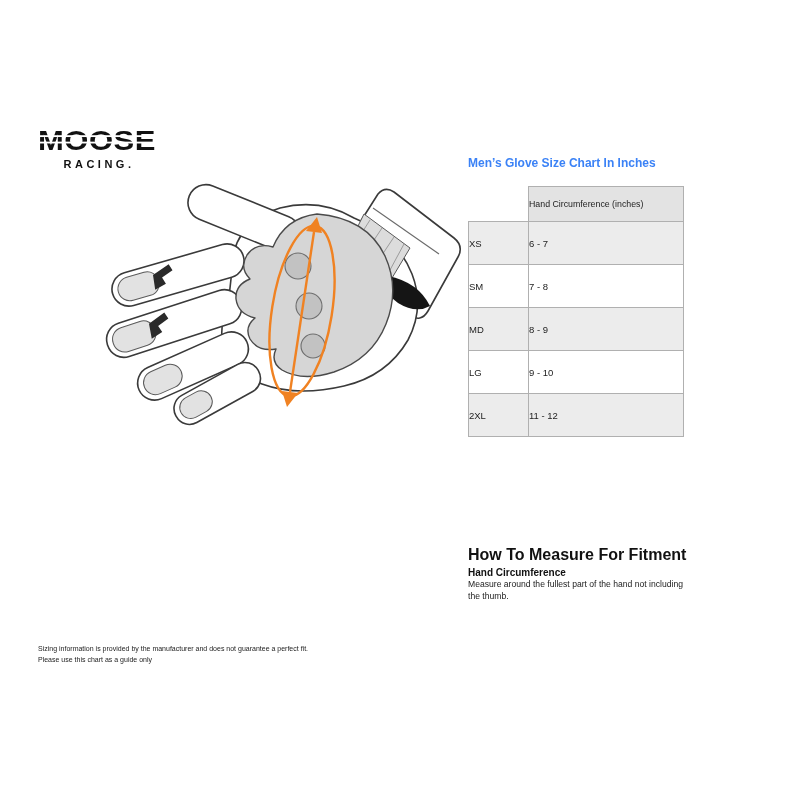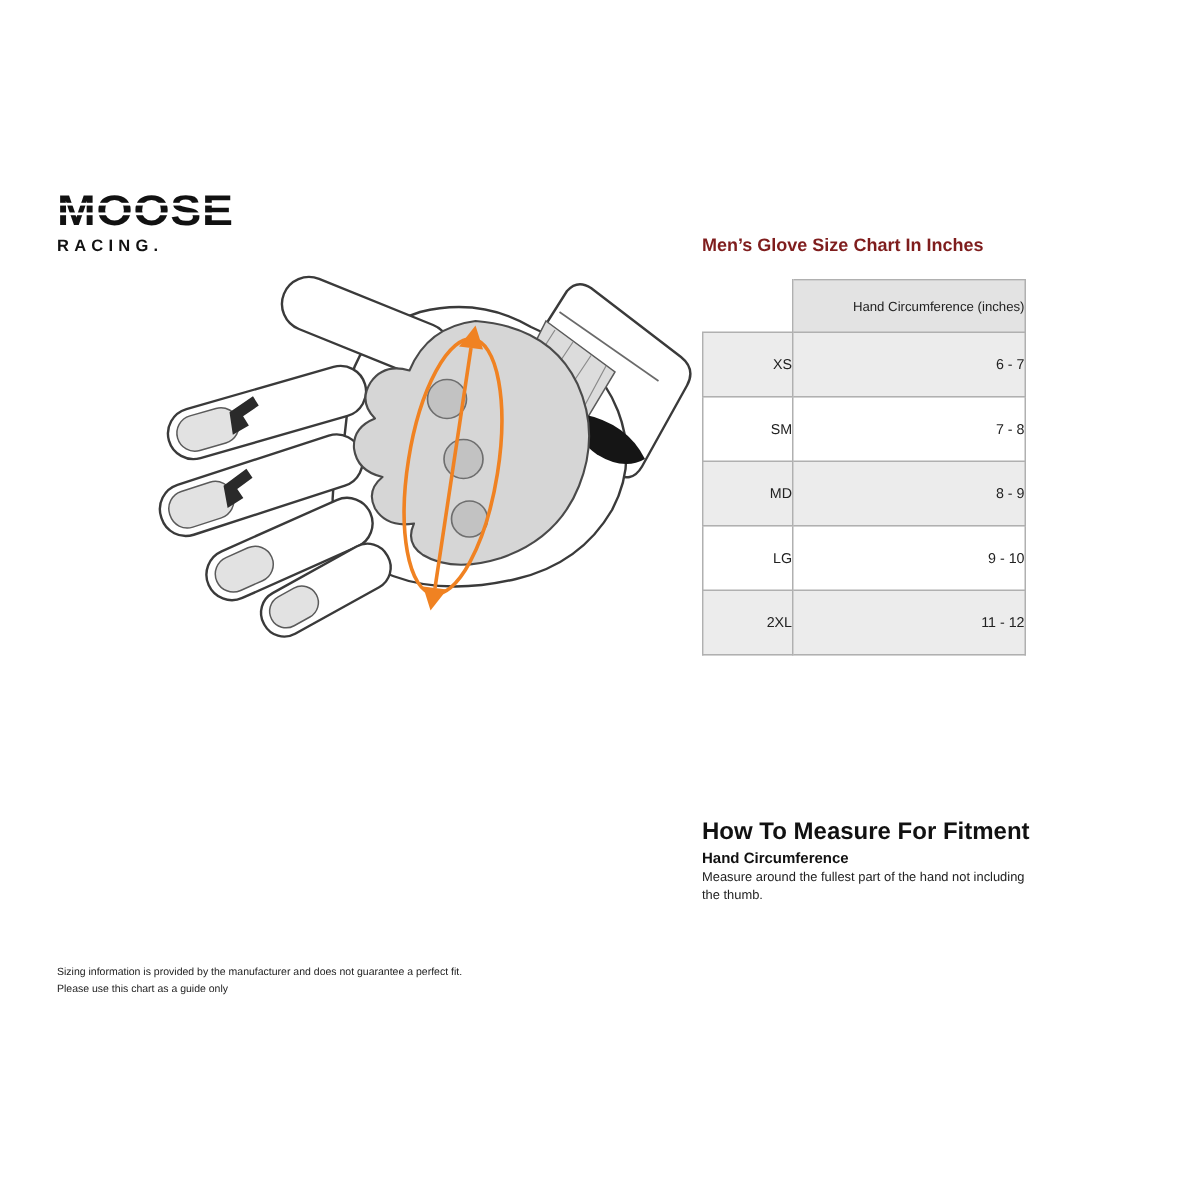--- a/index.html
+++ b/index.html
@@ -21,7 +21,7 @@
   .logo-main::before { top:10px; }
   .logo-main::after  { top:17px; }
   .logo-sub {
-    width:122px; text-align:left; font-size:11px; font-weight:700;
+    width:122px; text-align:center; font-size:11px; font-weight:700;
     letter-spacing:3.5px; color:#111; margin-top:1px;
   }
 

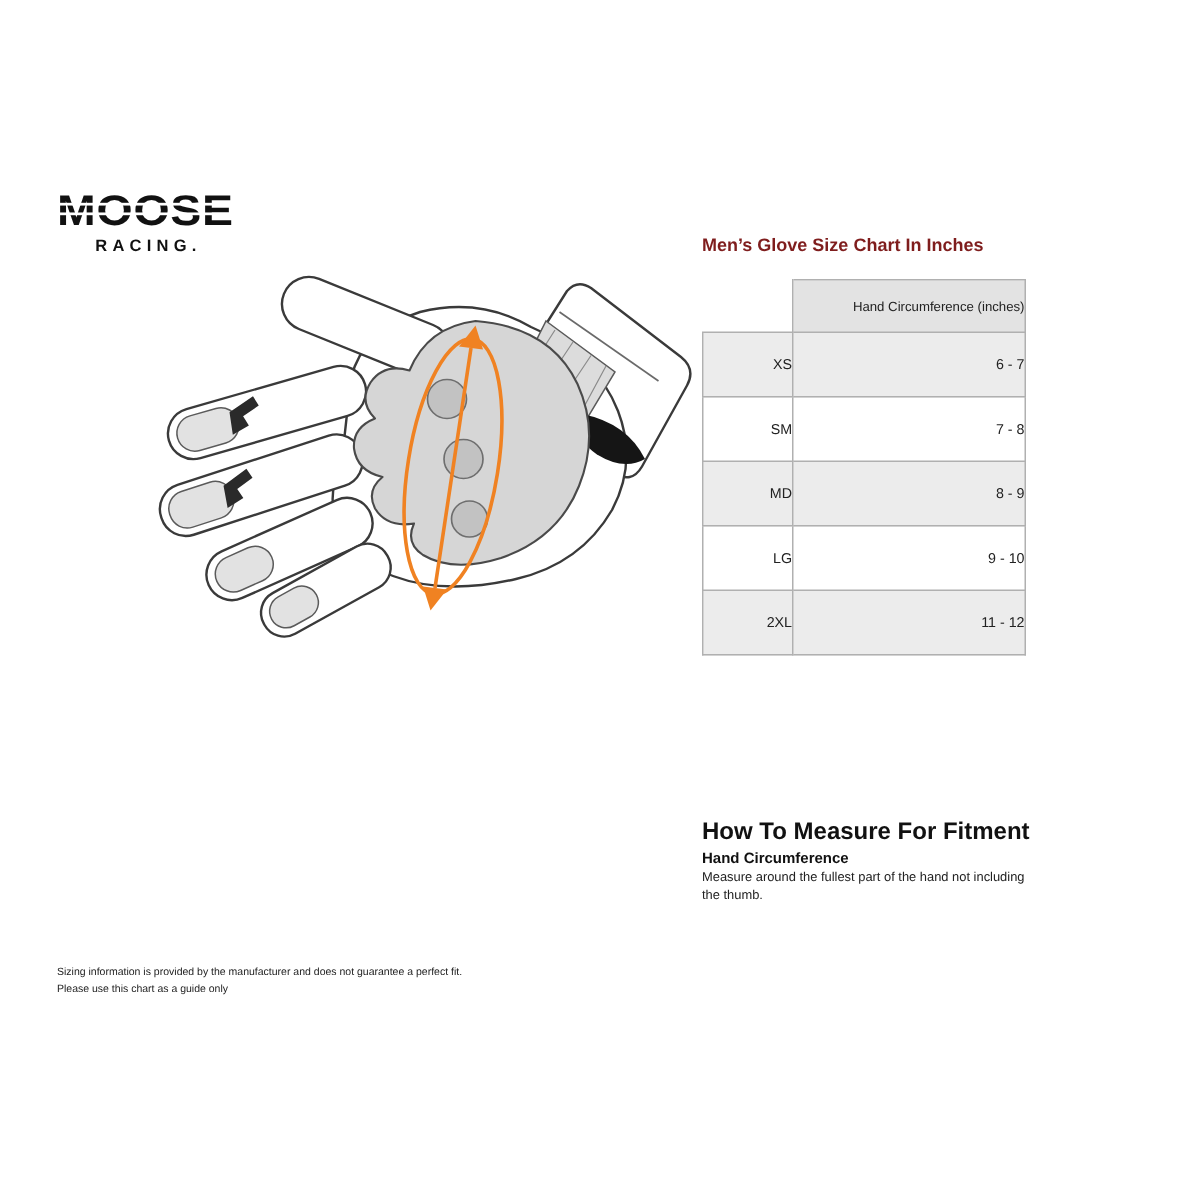--- a/index.html
+++ b/index.html
@@ -29,7 +29,7 @@
   .glove { position:absolute; left:92px; top:156px; width:378px; height:288px; }
 
   
-  .chart-title { position:absolute; left:468px; top:156px; font-size:12px; font-weight:700; color:#7f1d1d; }
+  .chart-title { position:absolute; left:468px; top:156px; font-size:12px; font-weight:700; color:#3b82f6; }
   table.size-table {
     position:absolute; left:468px; top:186px; width:215px;
     border-collapse:collapse; font-size:9.5px; color:#222; table-layout:fixed;

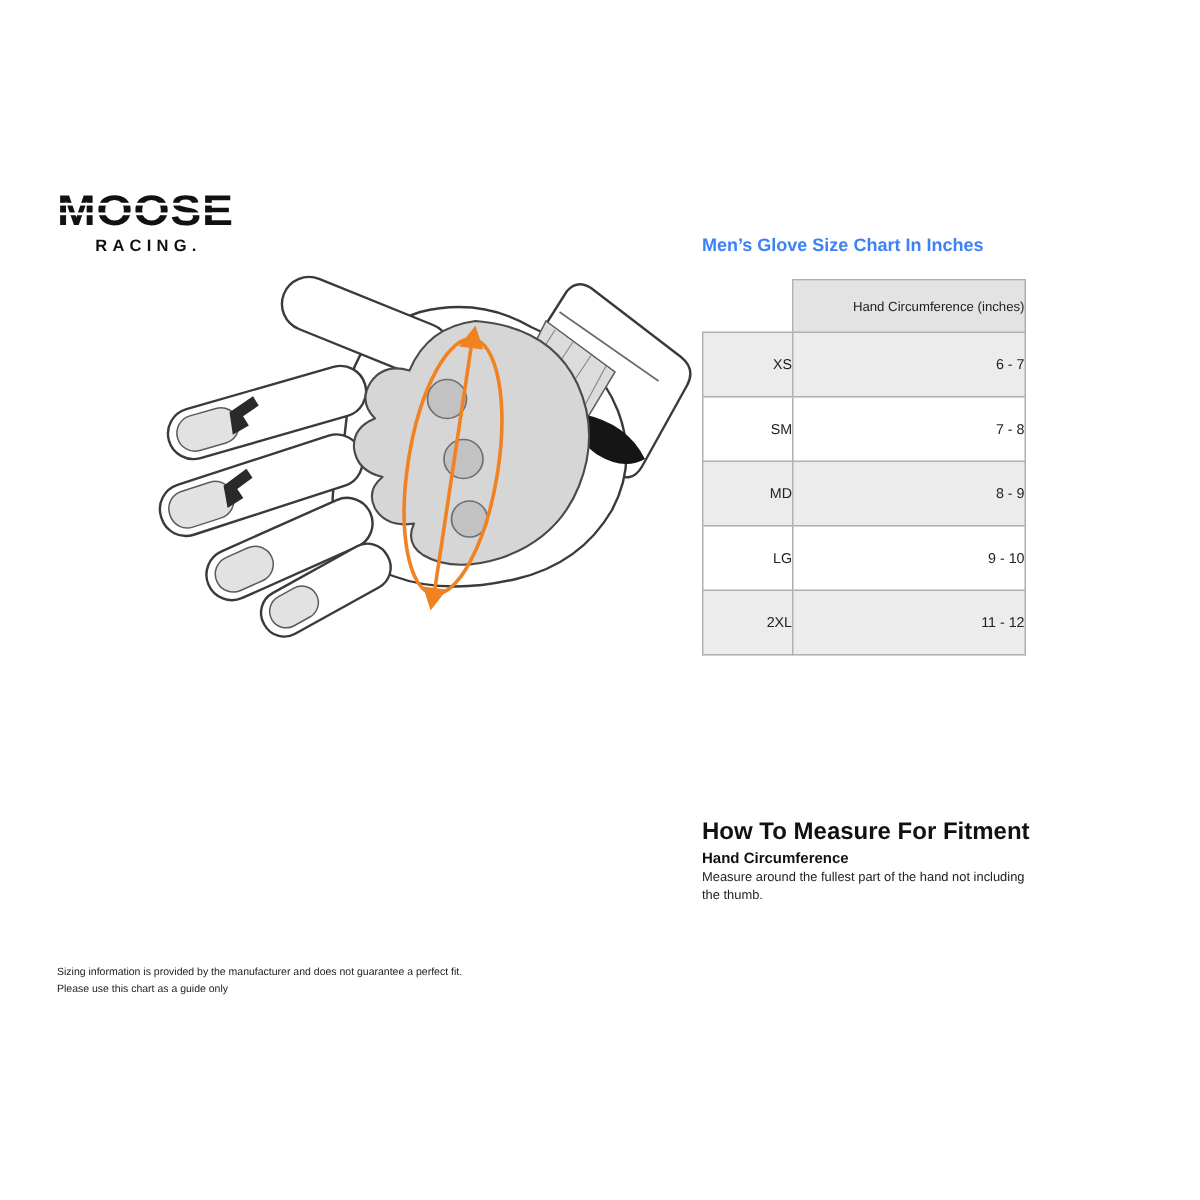--- a/index.html
+++ b/index.html
@@ -34,7 +34,7 @@
     position:absolute; left:468px; top:186px; width:215px;
     border-collapse:collapse; font-size:9.5px; color:#222; table-layout:fixed;
   }
-  .size-table th, .size-table td { border:1px solid #b0b0b0; text-align:right; vertical-align:middle; font-weight:400;margin-left:34px; }
+  .size-table th, .size-table td { border:1px solid #b0b0b0; text-align:left; vertical-align:middle; font-weight:400;margin-left:34px; }
   .size-table col.c-size { width:60px; }
   .size-table col.c-range { width:155px; }
   .size-table thead th { height:35px; font-size:8.8px; background:#e3e3e3; }

